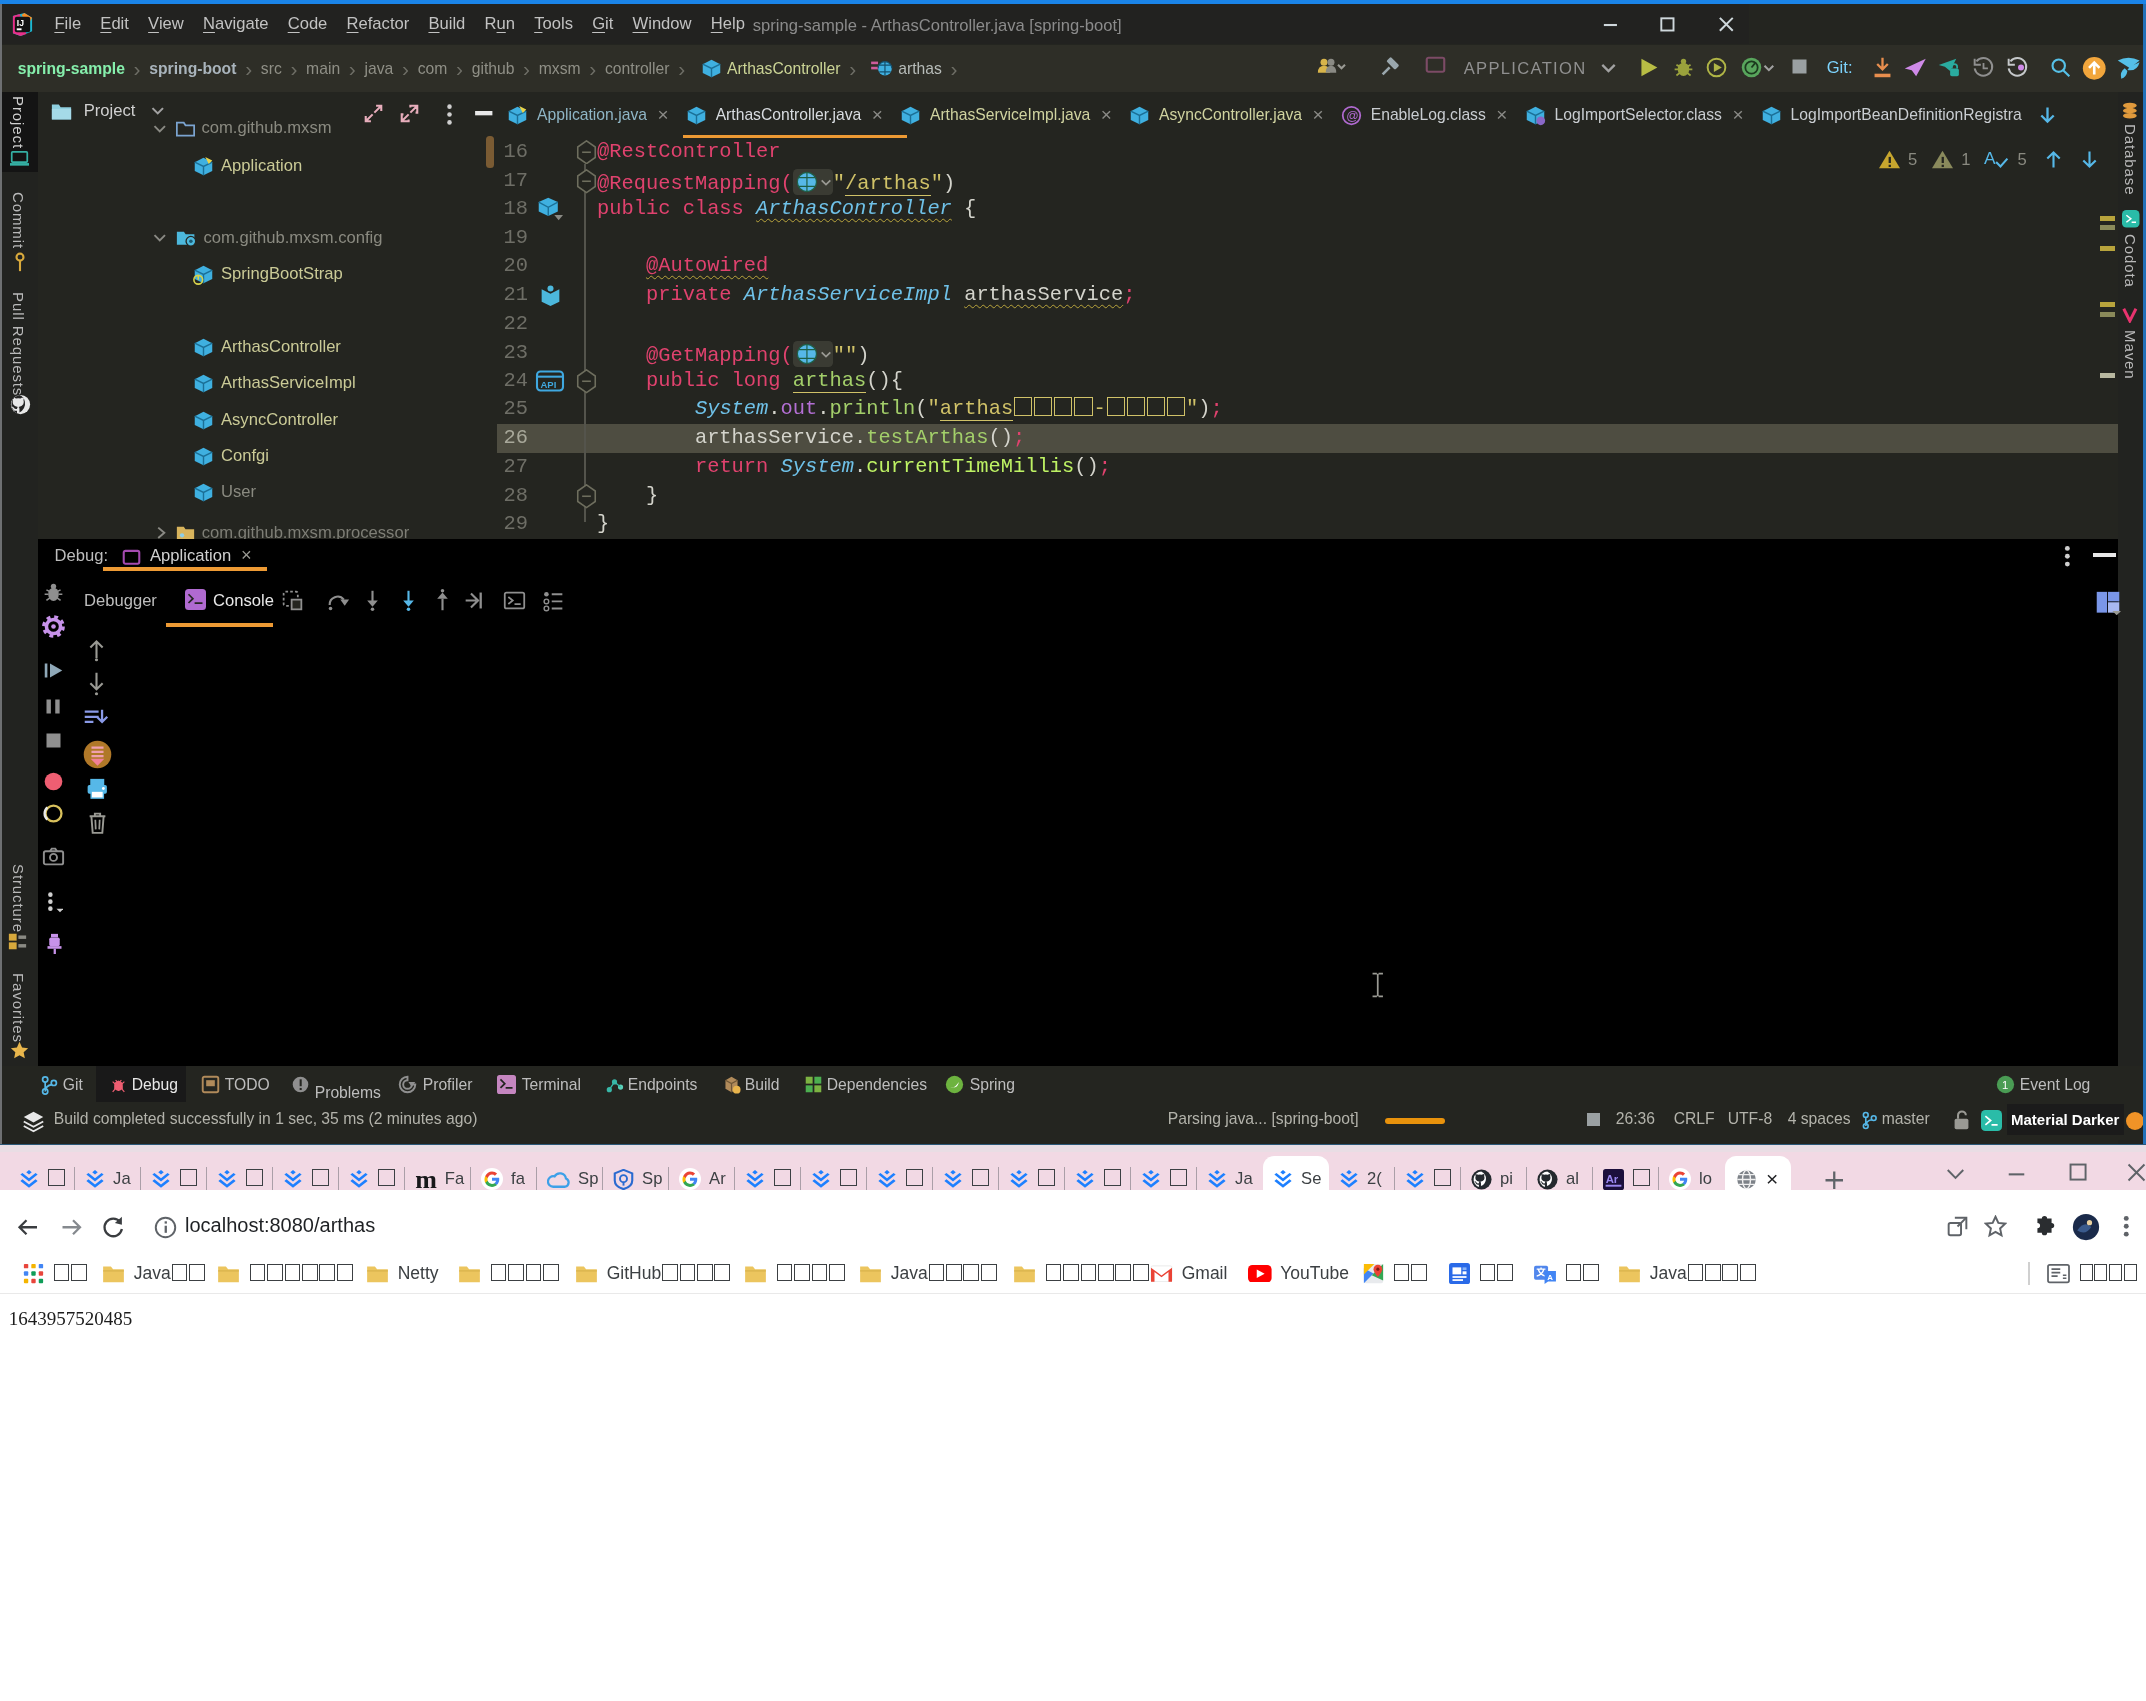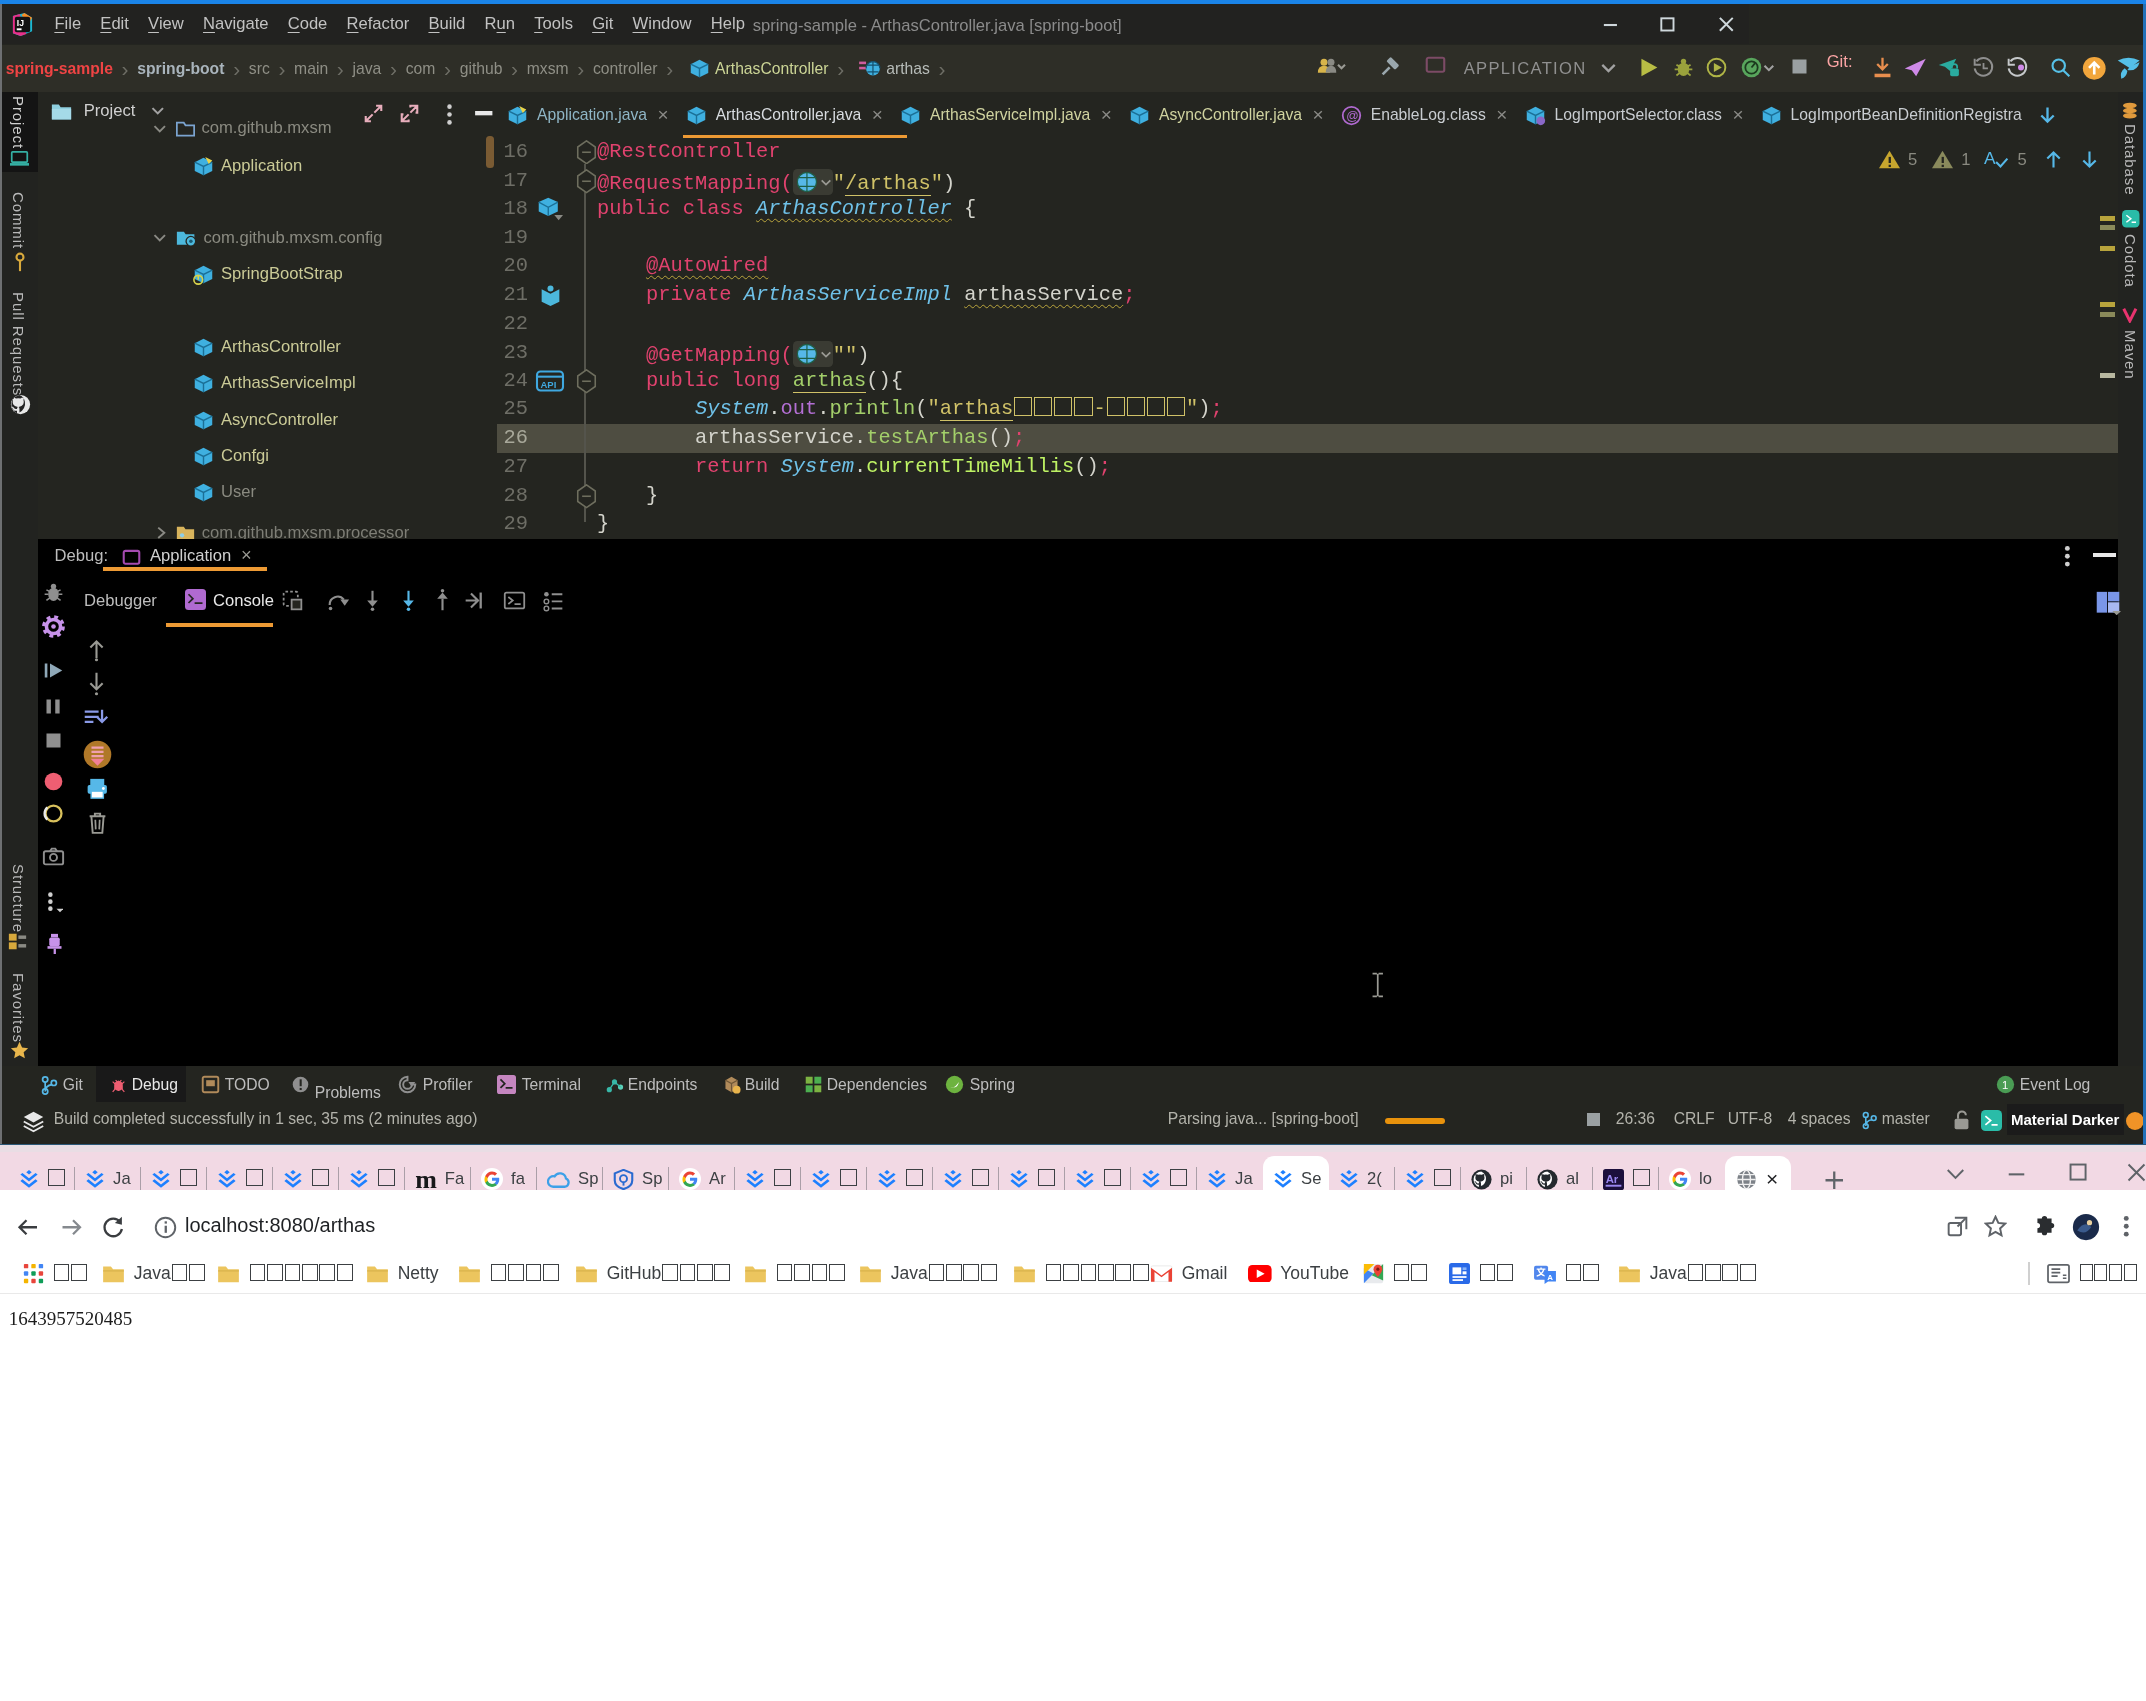--- a/index.html
+++ b/index.html
@@ -99,7 +99,7 @@
     </span>
   </div>
   <div id="crumbbar">
-    <span style="margin-left:4px;font-weight:bold;color:#ef4444">spring-sample</span>
+    <span style="margin-left:16px;font-weight:bold;color:#86efac">spring-sample</span>
       <span class="bc">›</span>
     <span style="font-weight:bold;color:#a9b4bc">spring-boot</span>
       <span class="bc">›</span>

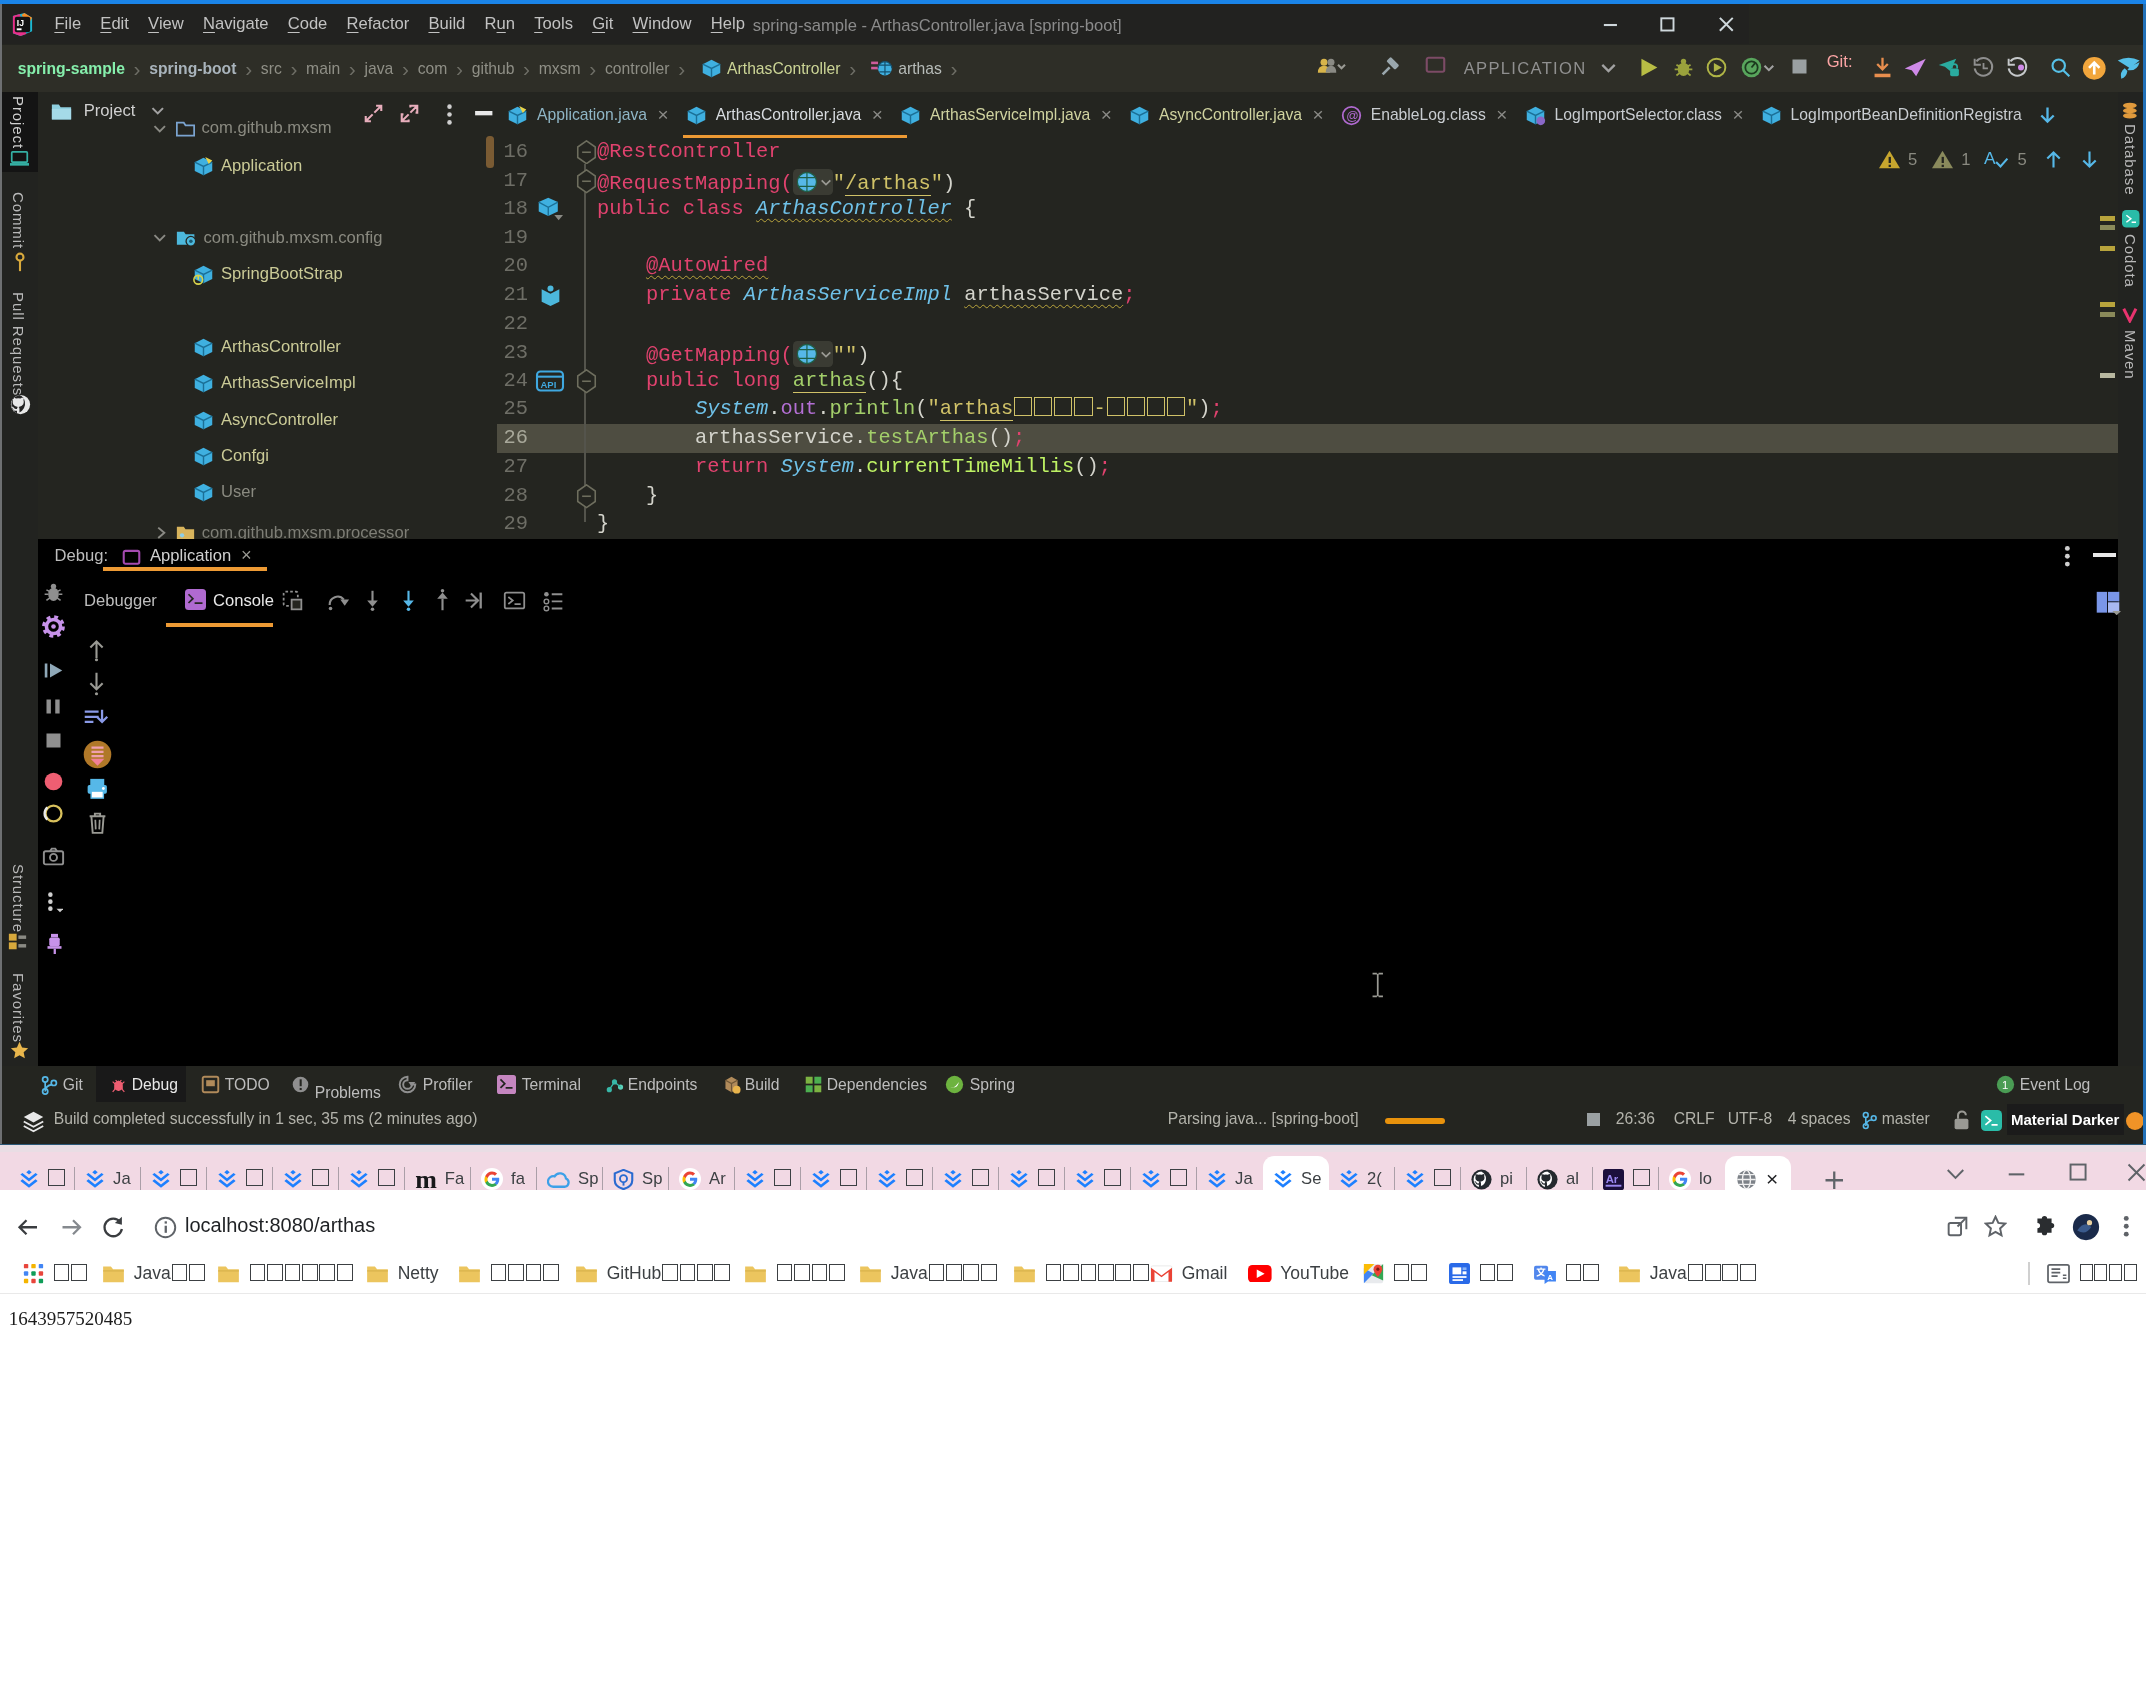--- a/index.html
+++ b/index.html
@@ -195,7 +195,7 @@
           <rect x="4" y="4" width="16" height="16" fill="#9aa0a2"></rect>
         </svg>
       </span>
-    <span style="position:absolute;left:1825px;top:7px;color:#fca5a5;font-size:16.6px">Git:</span>
+    <span style="position:absolute;left:1825px;top:13px;color:#7dd3fc;font-size:16.6px">Git:</span>
     <span class="ti" style="left:1869px">
         <svg width="23" height="23" viewBox="0 0 26 26">
           <path d="M13 2 v12 M7 9 l6 6 l6 -6" stroke="#e88e4e" stroke-width="2.6" fill="none"></path>

